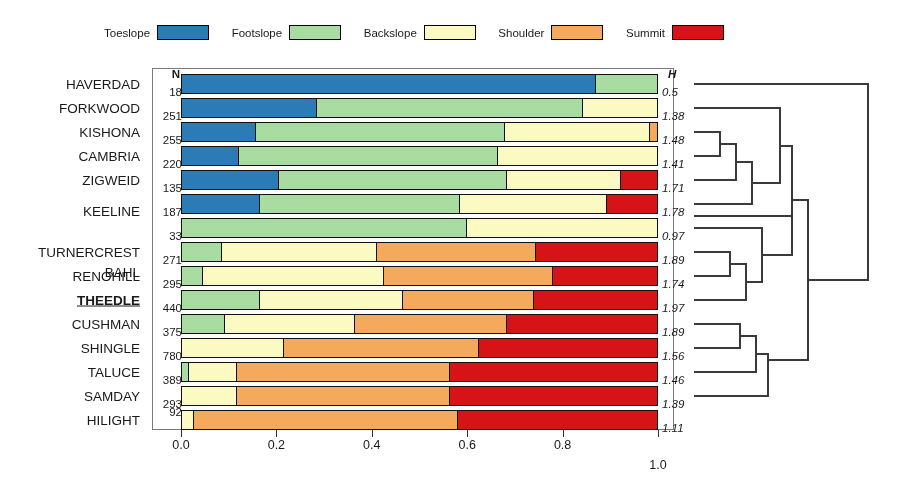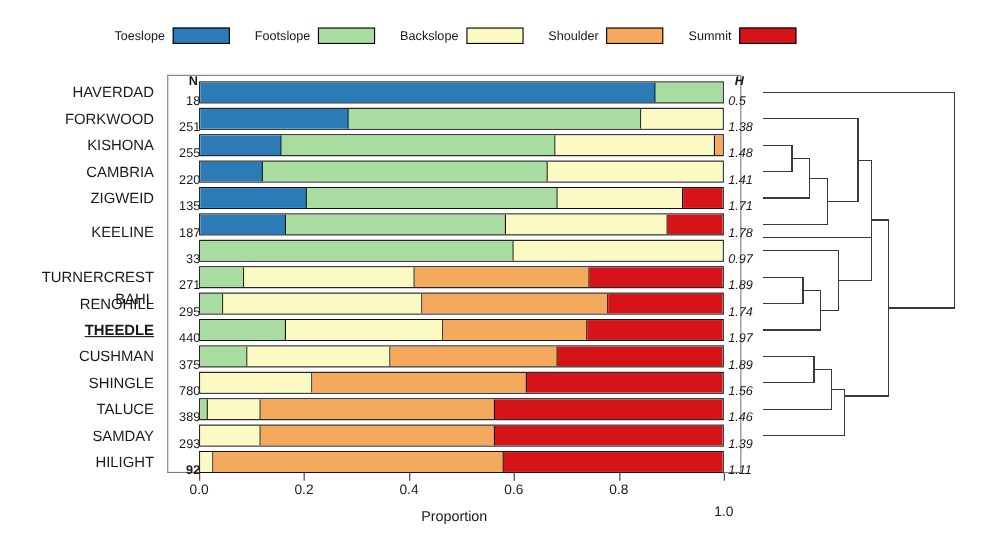--- a/index.html
+++ b/index.html
@@ -211,7 +211,7 @@
       <div class="n-val" style="top: 288px;">780</div>
       <div class="n-val" style="top: 312px;">389</div>
       <div class="n-val" style="top: 336px;">293</div>
-      <div class="n-val" style="top: 360px; font-weight: bold;">92</div>
+      <div class="n-val" style="top: 344px;">92</div>
     </div>
   <div class="h-col" id="h-col">
       <div class="h-head" style="top: 6px;">H</div>

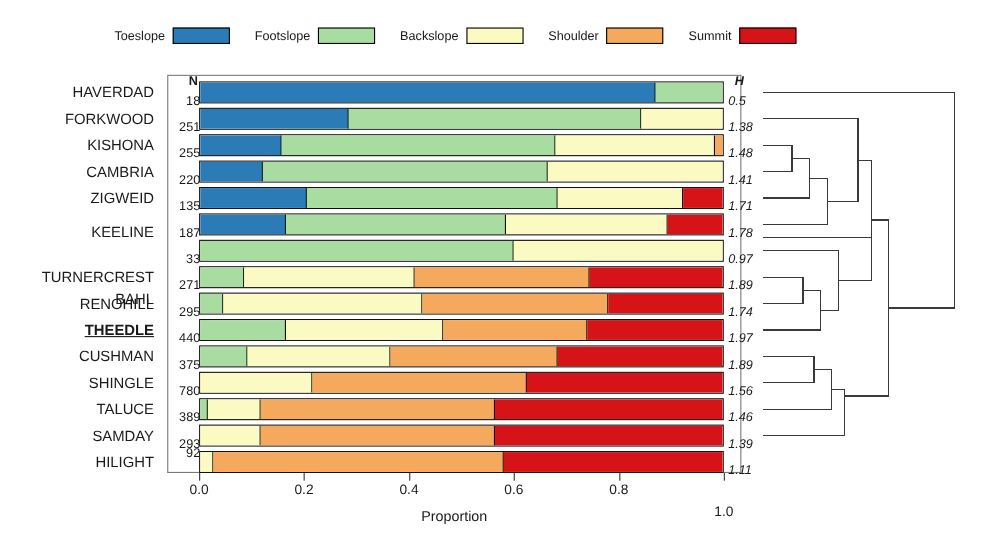--- a/index.html
+++ b/index.html
@@ -330,7 +330,6 @@
       <div class="tick-mark" style="left: 658px;"></div>
       <div class="tick-text" style="left: 658px; margin-top: 20px;">1.0</div>
     </div>
-  <div class="x-axis-label">Proportion</div>
 
   <svg class="dendro" width="205" height="380" viewBox="0 0 205 380">
     <g stroke="#3a3a3a" stroke-width="1.2" fill="none" shape-rendering="crispEdges">

